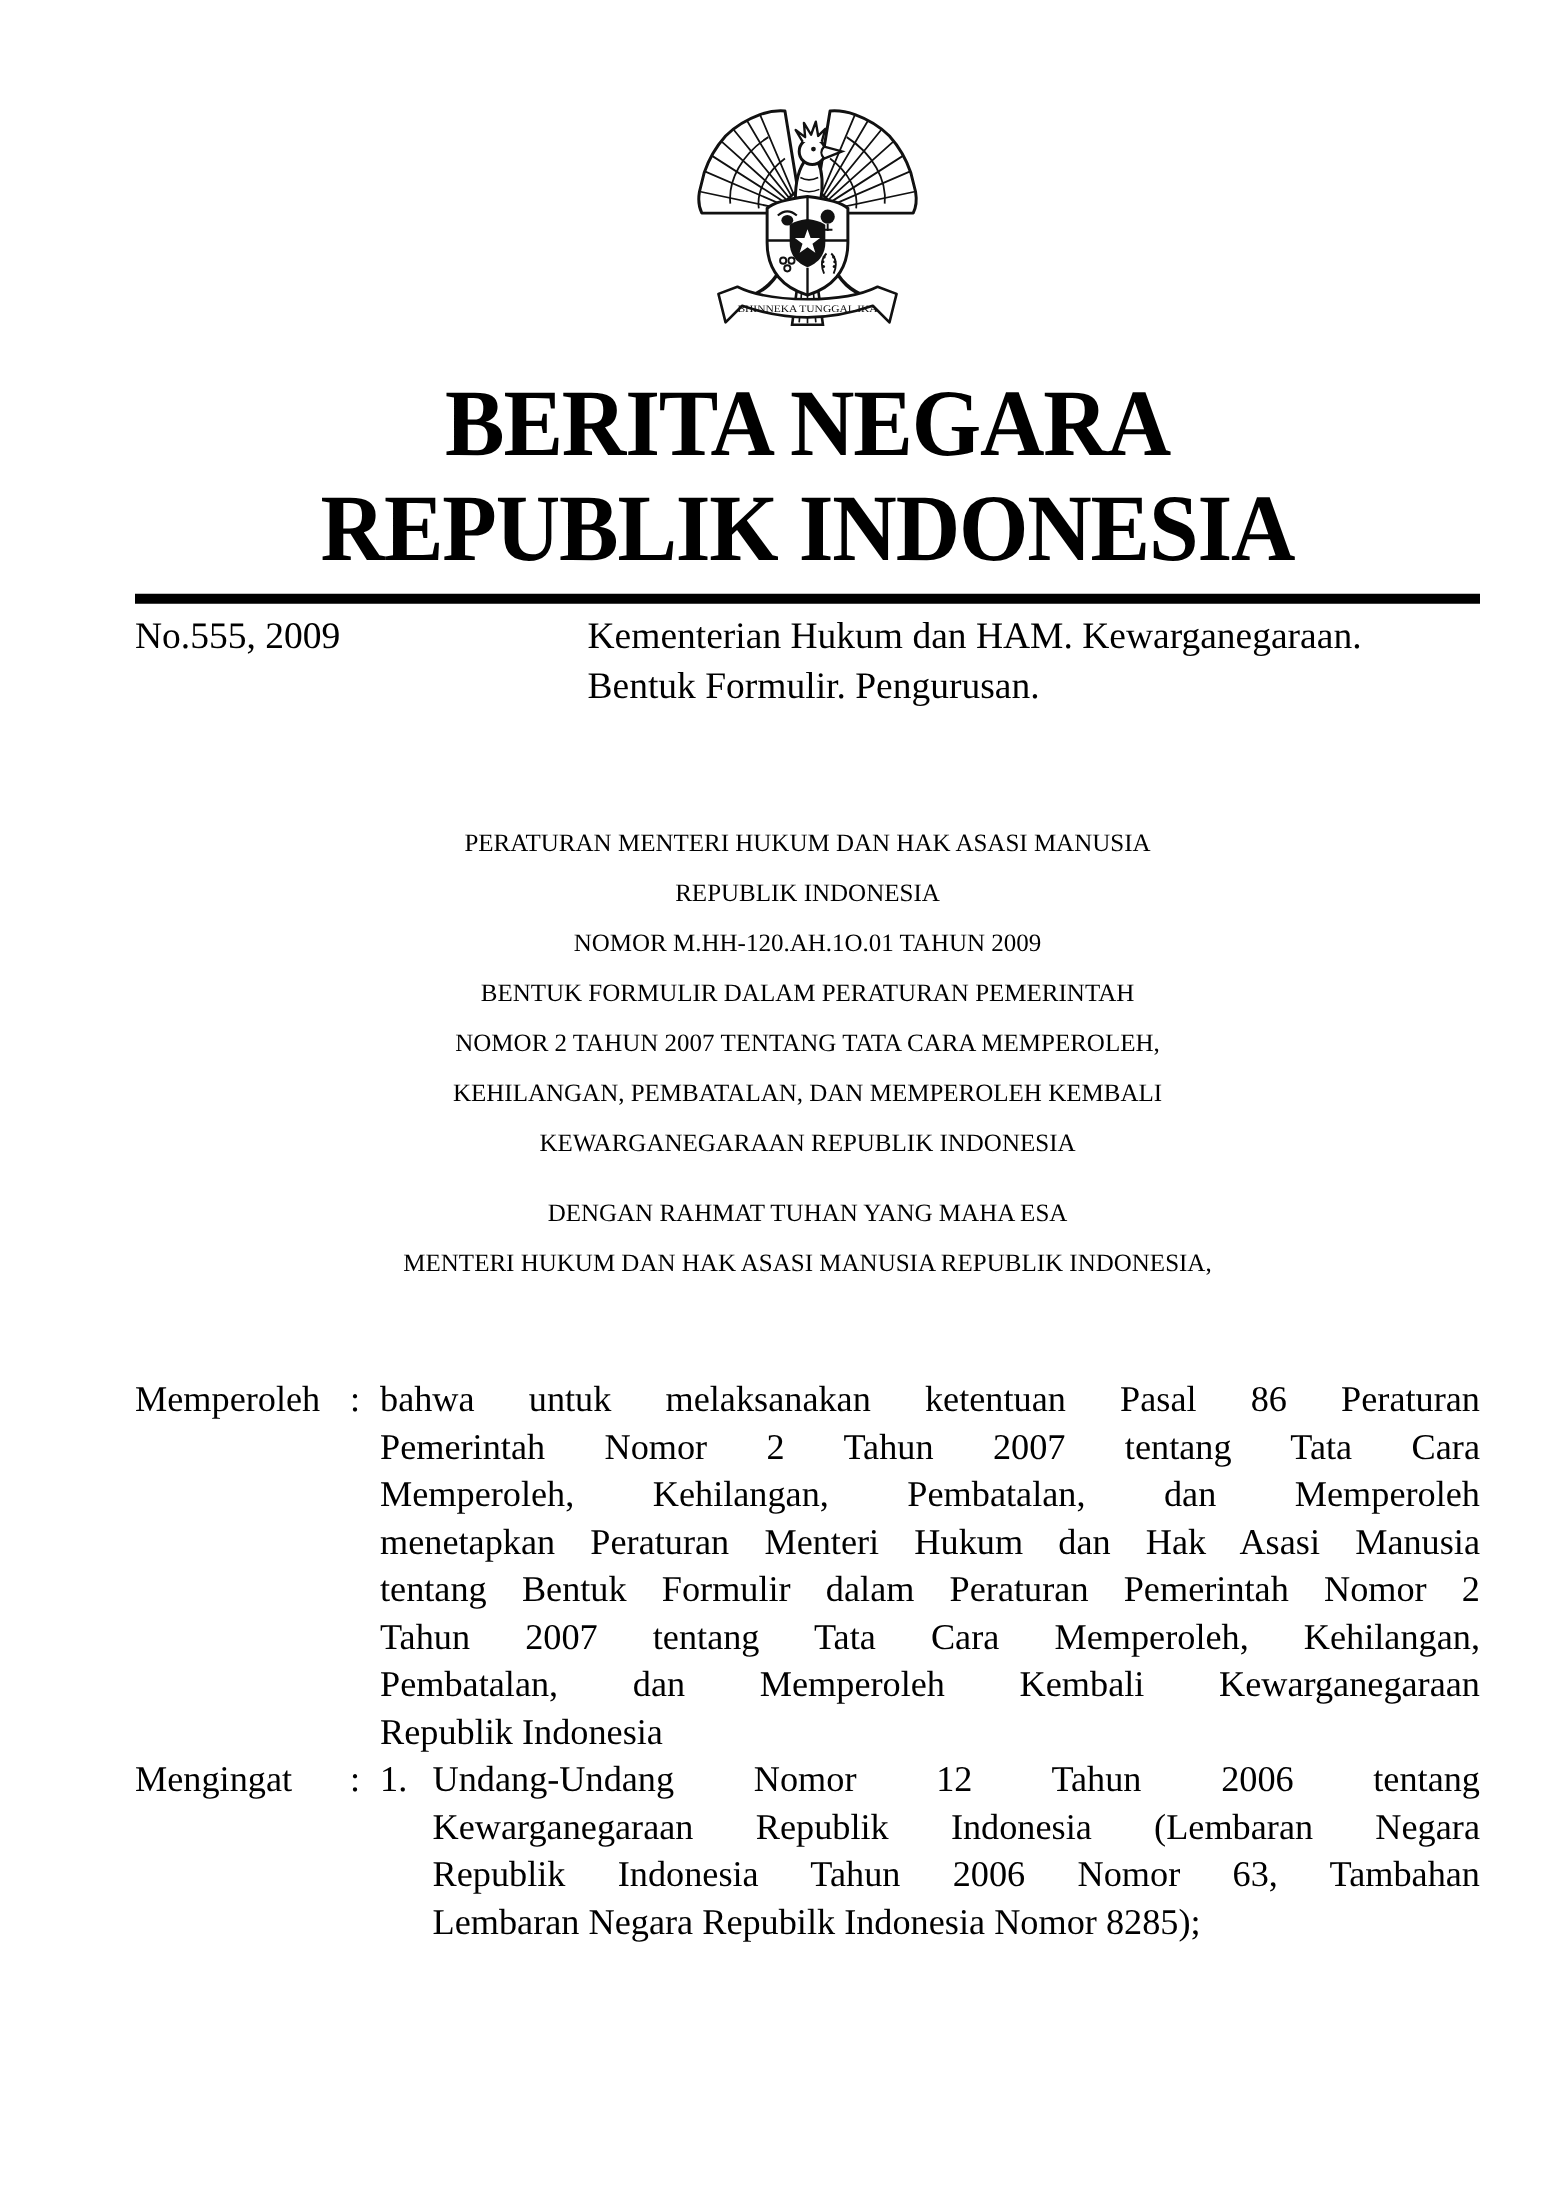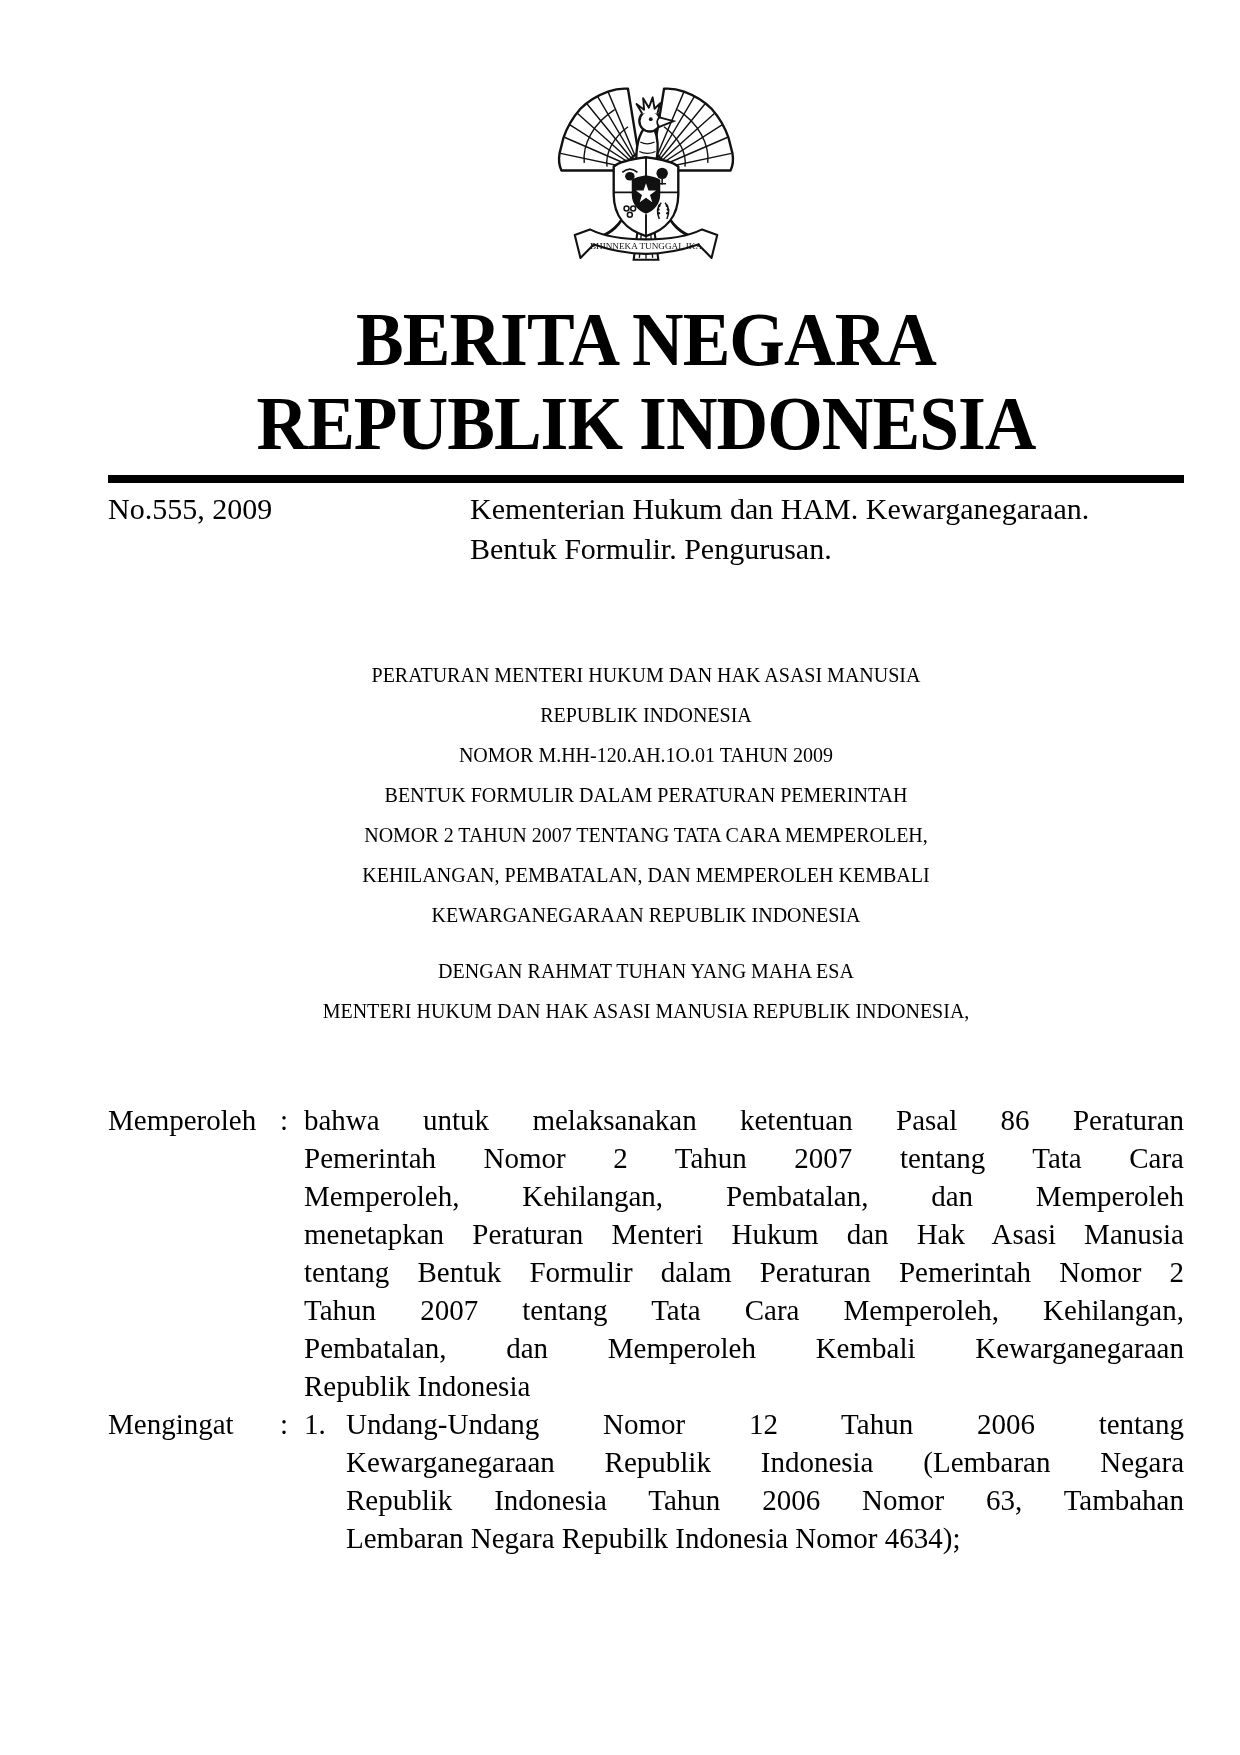--- a/index.html
+++ b/index.html
@@ -160,7 +160,7 @@
           <div class="just">Undang-Undang Nomor 12 Tahun 2006 tentang</div>
           <div class="just">Kewarganegaraan Republik Indonesia (Lembaran Negara</div>
           <div class="just">Republik Indonesia Tahun 2006 Nomor 63, Tambahan</div>
-          <div class="jlast">Lembaran Negara Repubilk Indonesia Nomor 4634);</div>
+          <div class="jlast">Lembaran Negara Repubilk Indonesia Nomor 8285);</div>
         </div>
       </div>
     </div>

